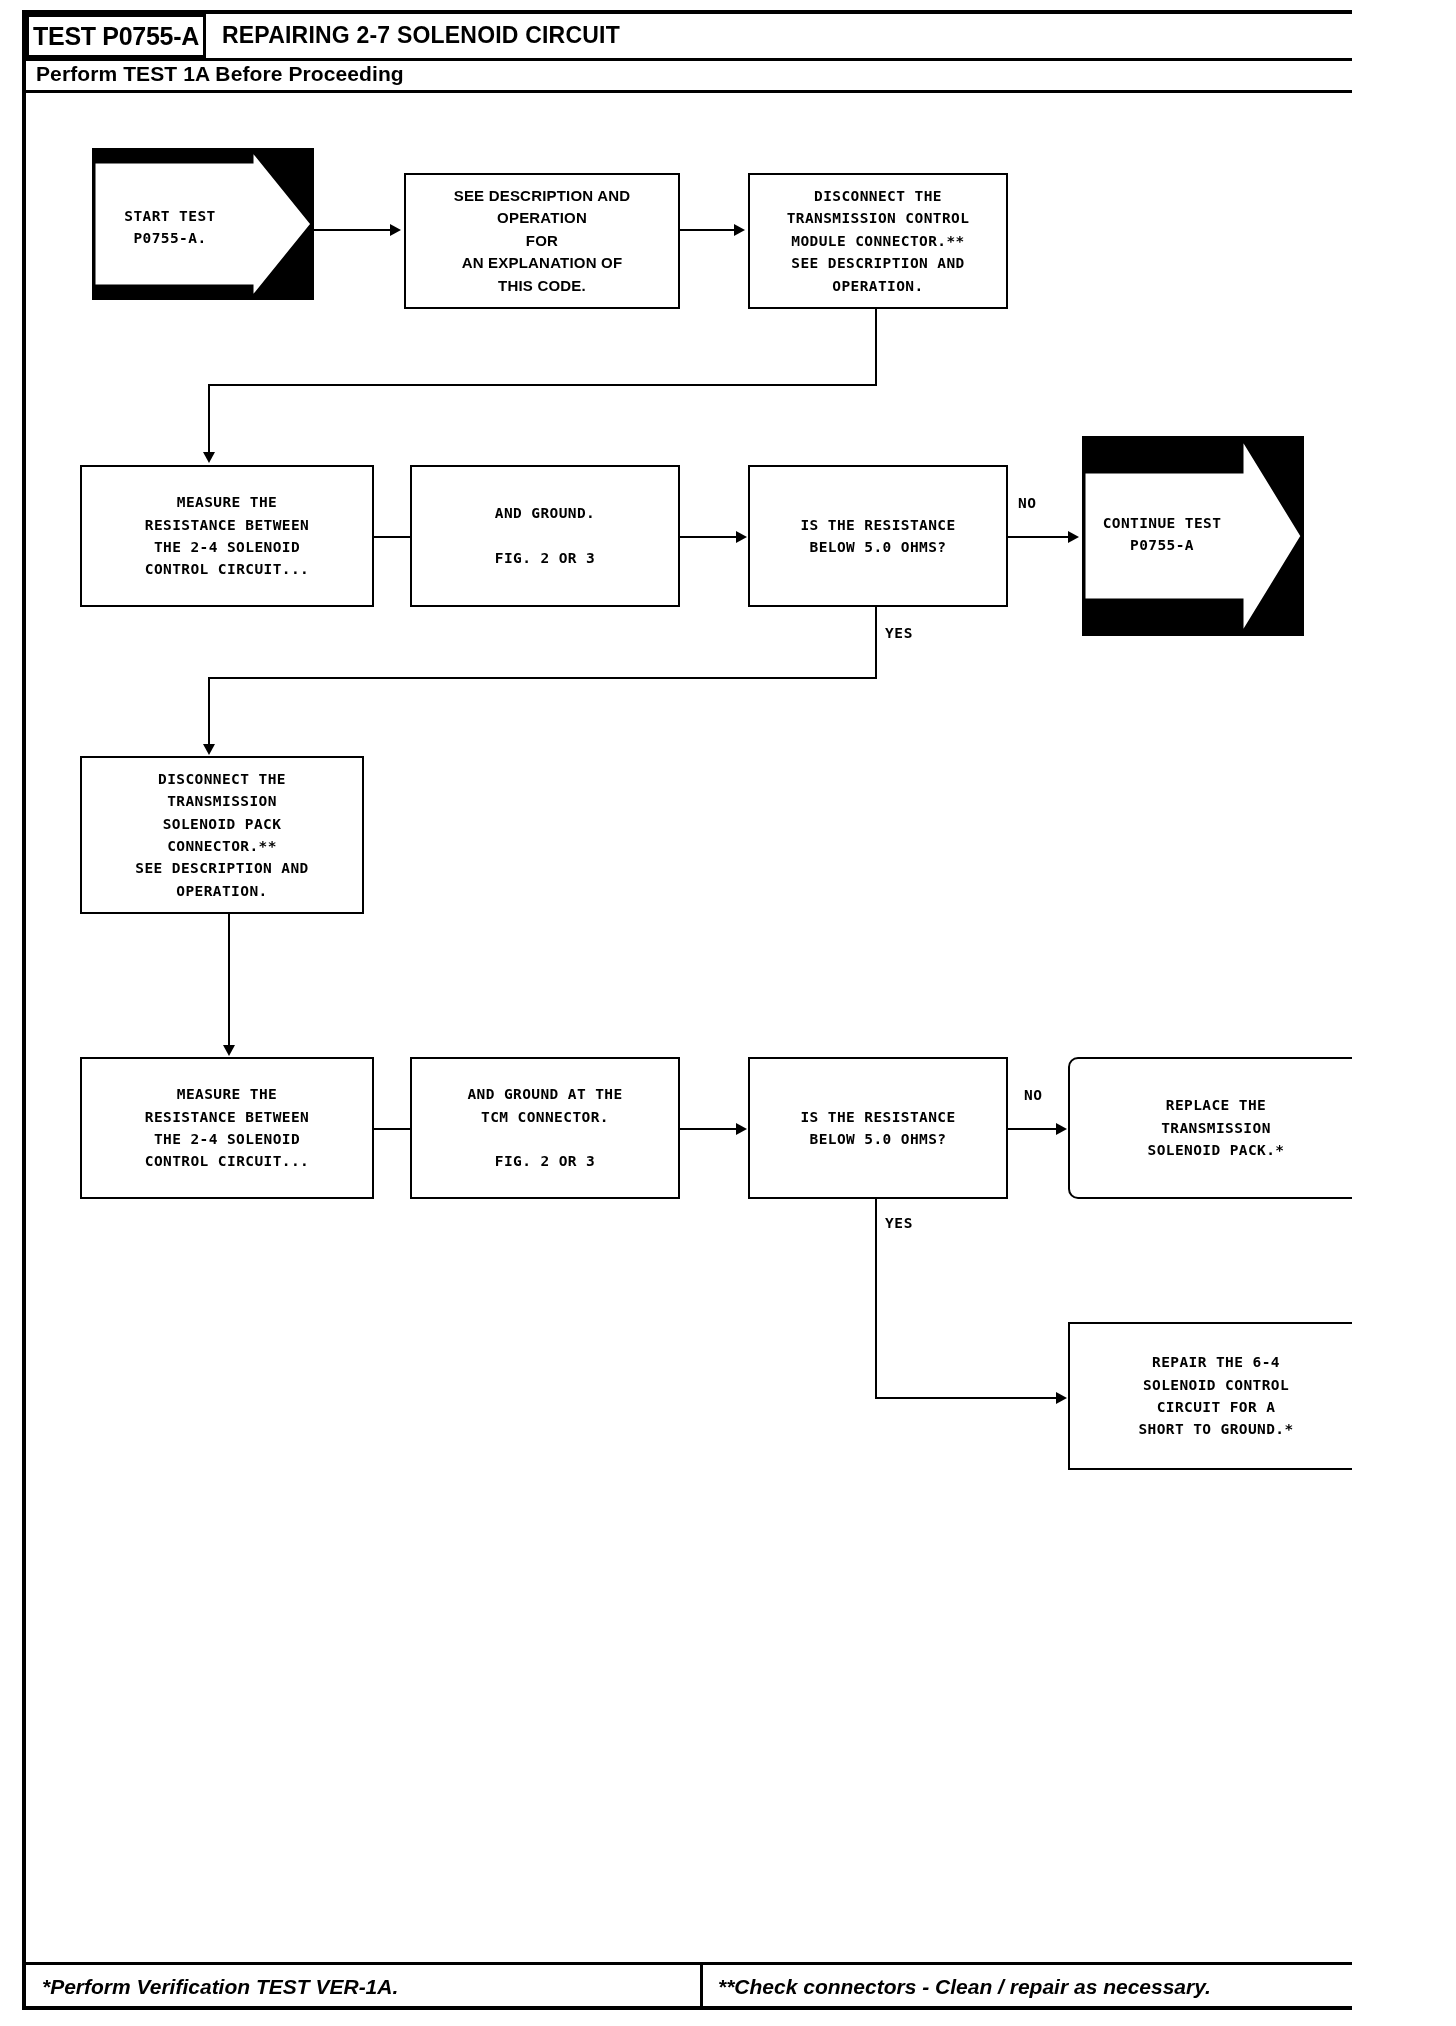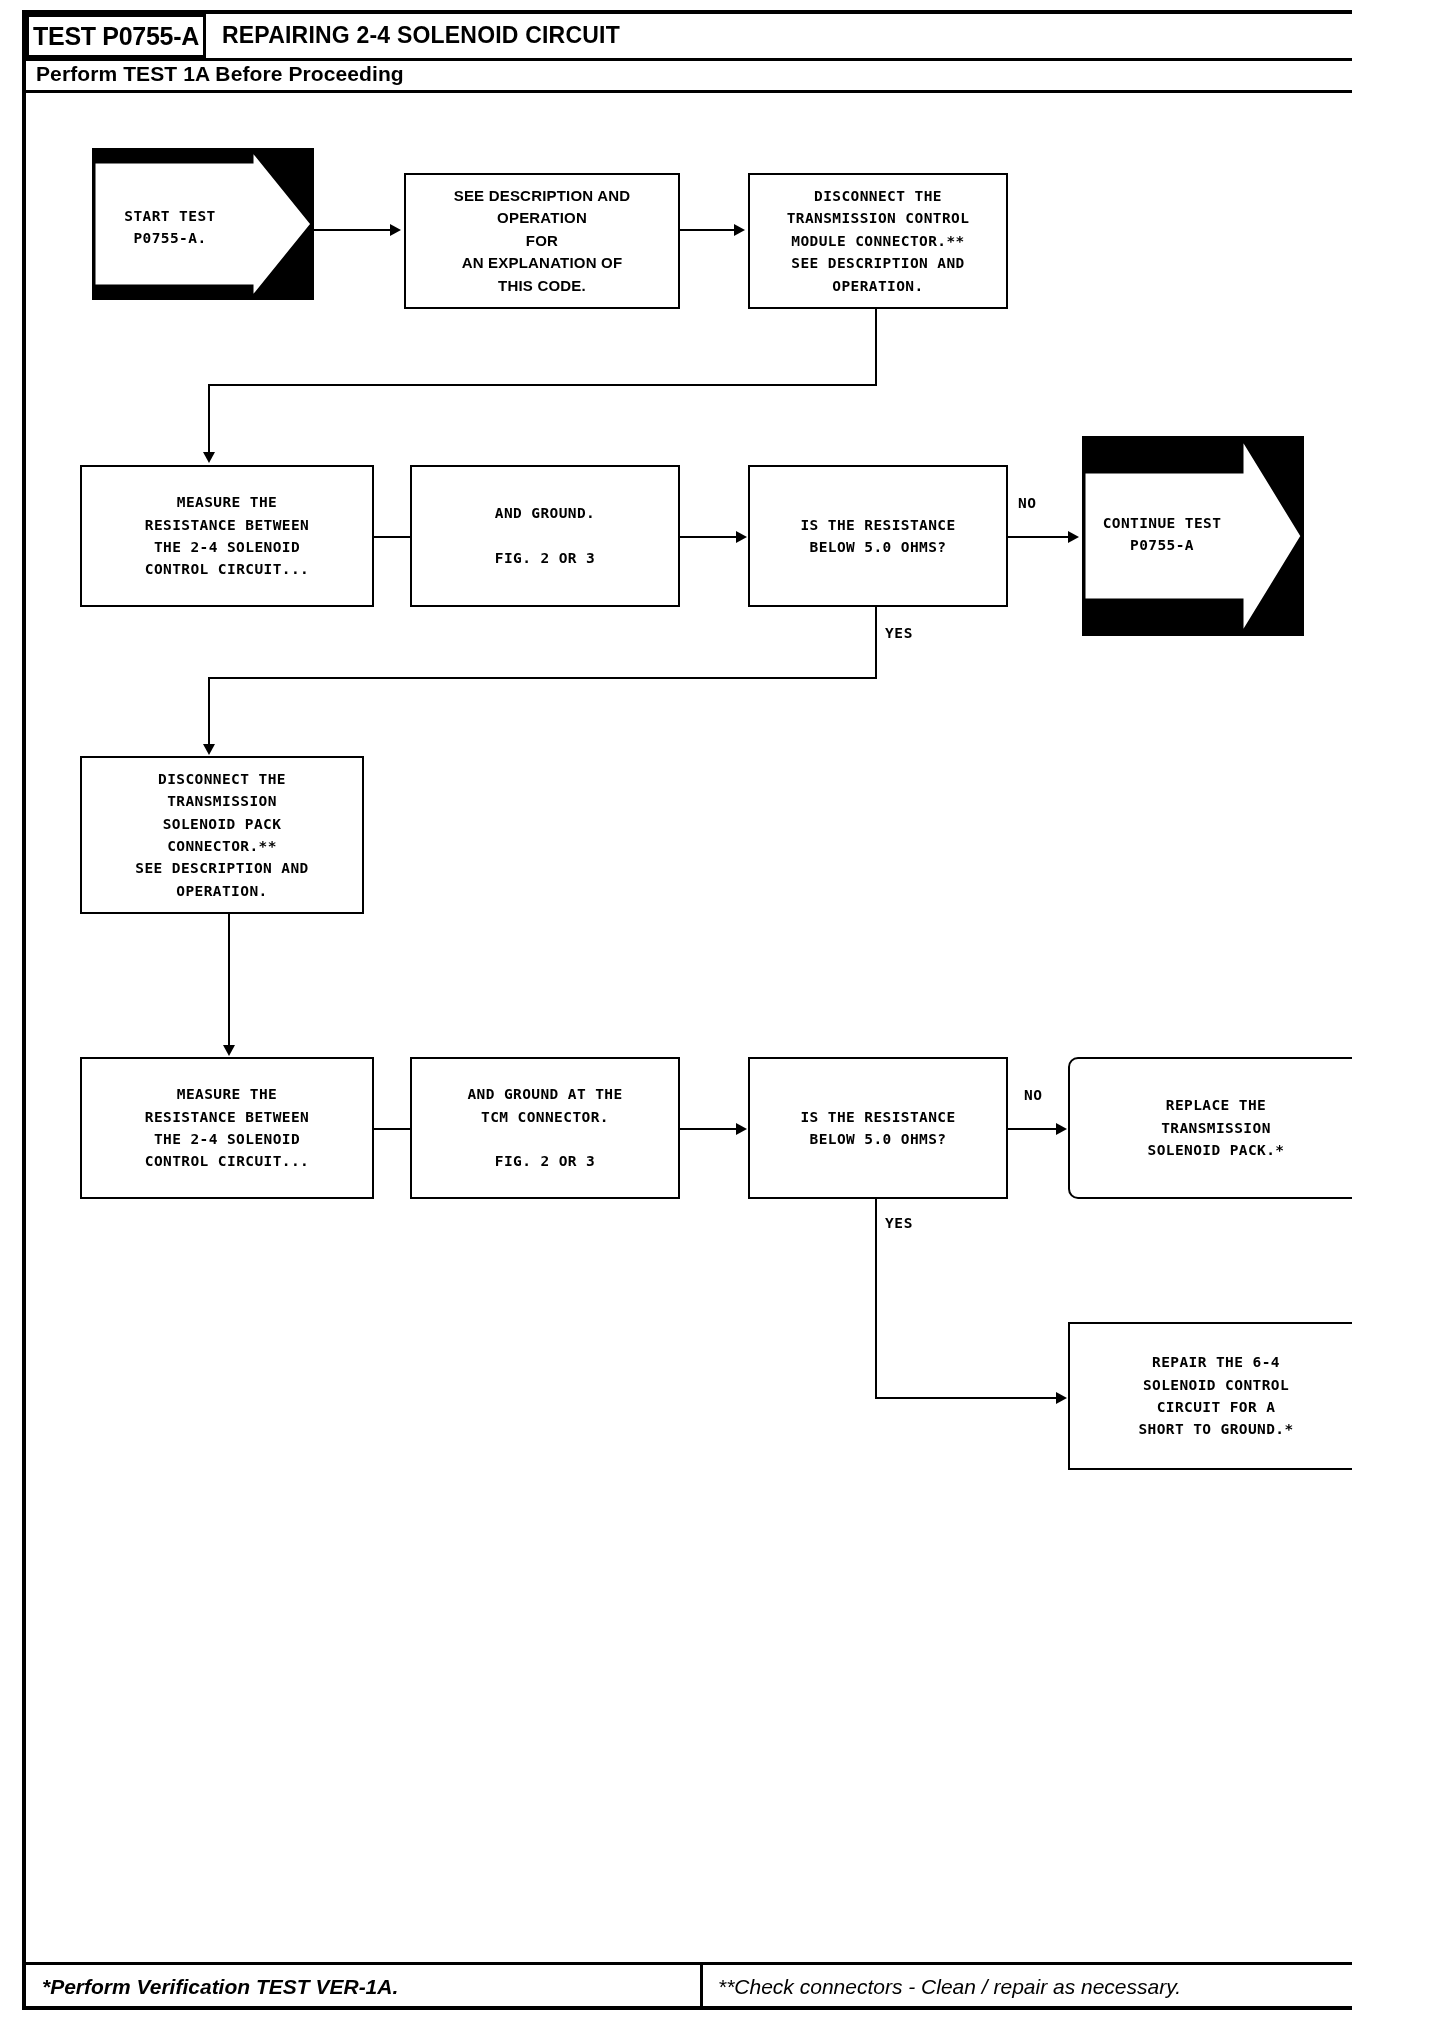--- a/index.html
+++ b/index.html
@@ -197,7 +197,7 @@
   <div class="hdr-code-box">
     <span class="hdr-code-text">TEST P0755-A</span>
   </div>
-  <div class="hdr-title">REPAIRING 2-4 SOLENOID CIRCUIT</div>
+  <div class="hdr-title">REPAIRING 2-7 SOLENOID CIRCUIT</div>
   <div class="hdr-rule"></div>
   <div class="hdr-sub">Perform TEST 1A Before Proceeding</div>
   <div class="hdr-rule2"></div>

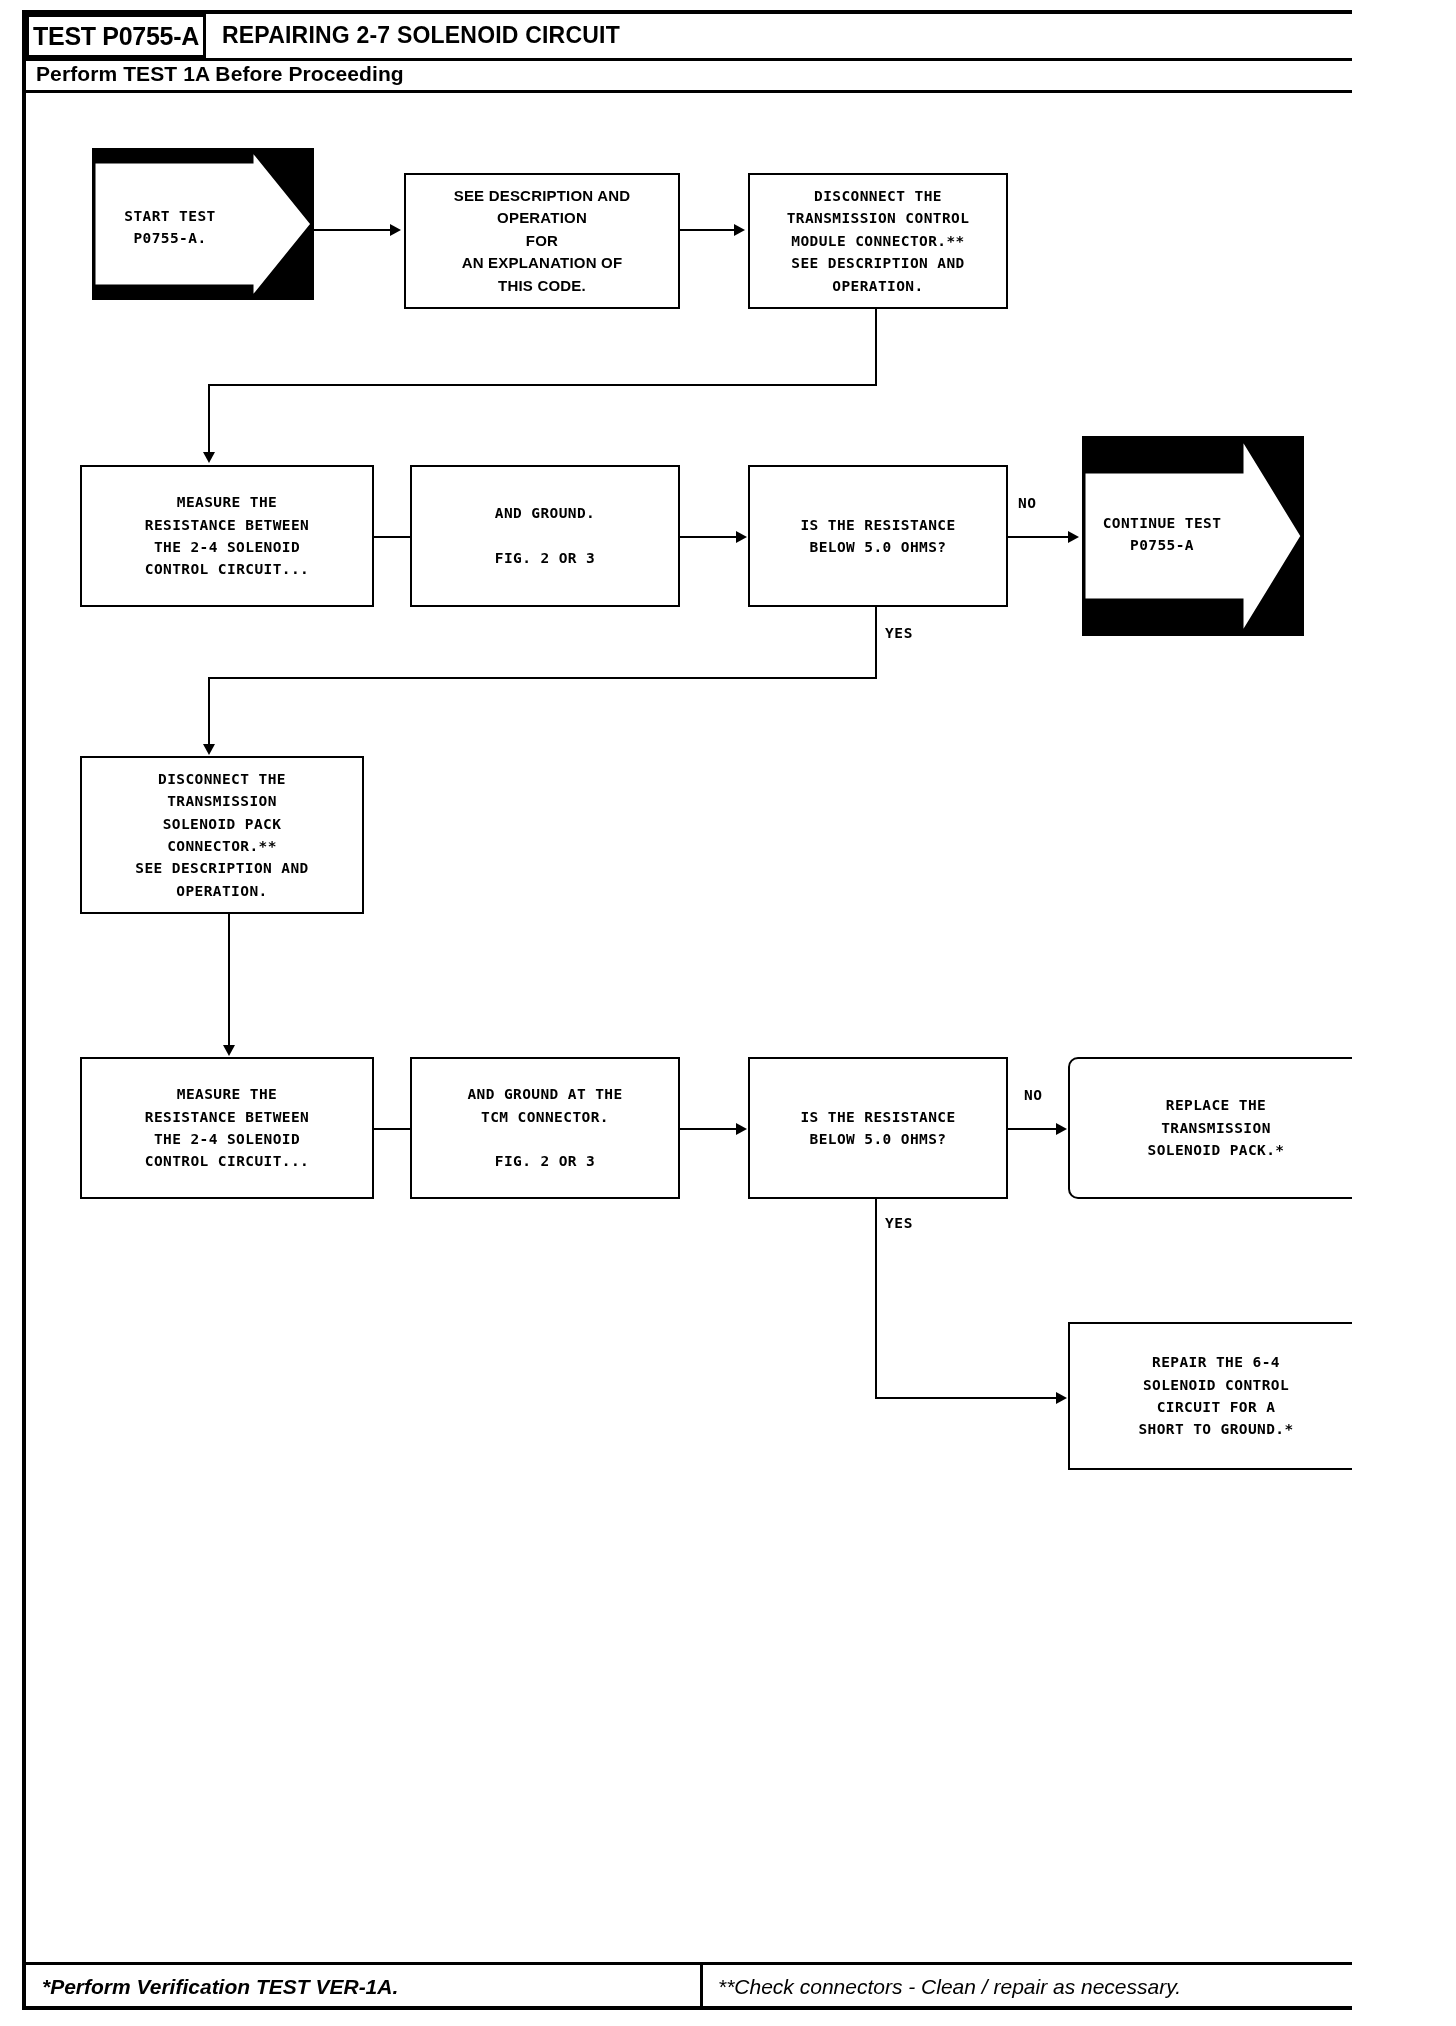--- a/index.html
+++ b/index.html
@@ -96,7 +96,7 @@
     position: absolute;
     left: 718px; top: 1975px;
     font-size: 21px;
-    font-weight: normal;
+    font-weight: bold;
     font-style: italic;
     color: #000;
     white-space: nowrap;

